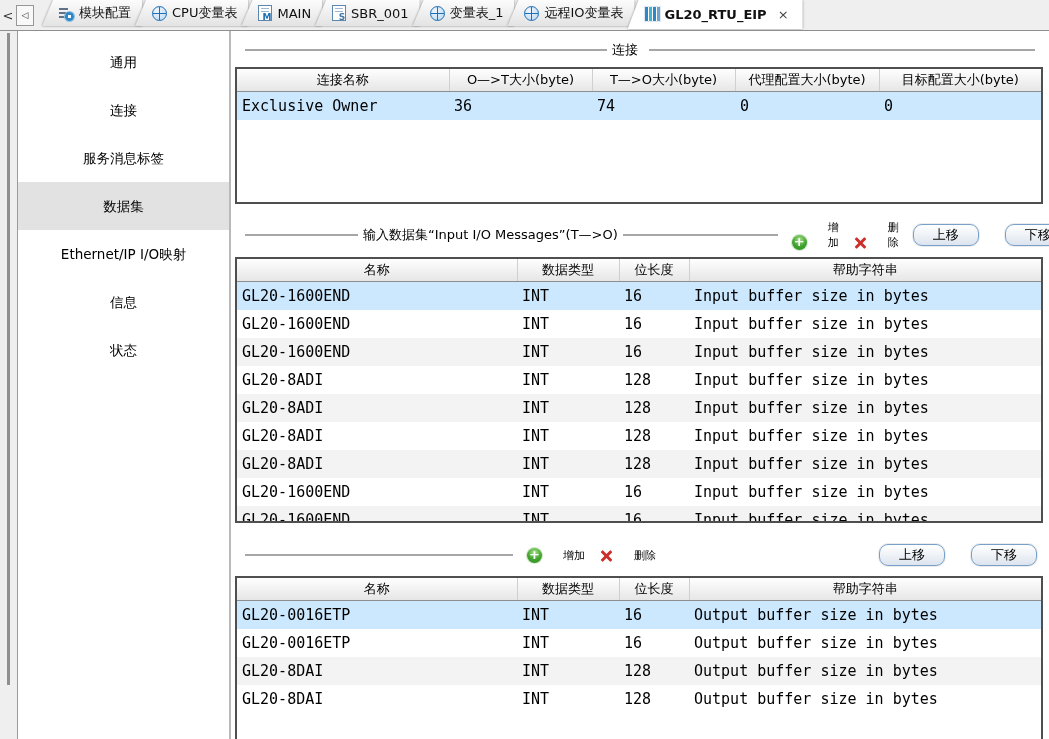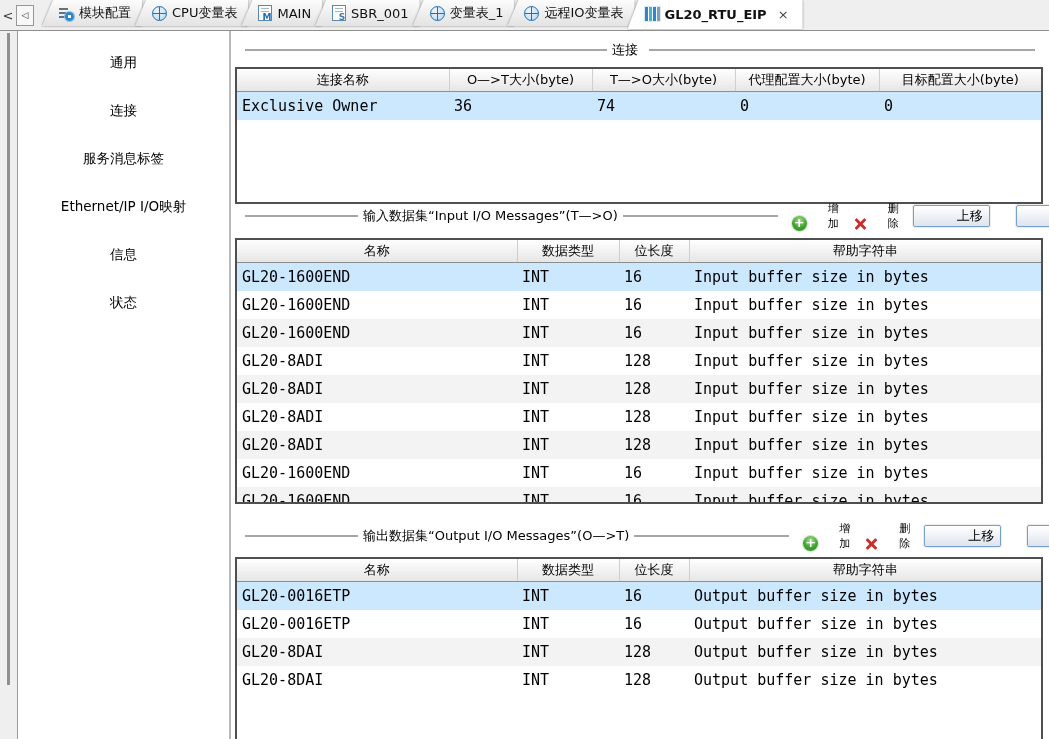--- a/index.html
+++ b/index.html
@@ -157,6 +157,7 @@
         <div class="side-item">通用</div>
         <div class="side-item">连接</div>
         <div class="side-item">服务消息标签</div>
+        <div class="side-item selected">数据集</div>
         <div class="side-item">Ethernet/IP I/O映射</div>
         <div class="side-item">信息</div>
         <div class="side-item">状态</div>

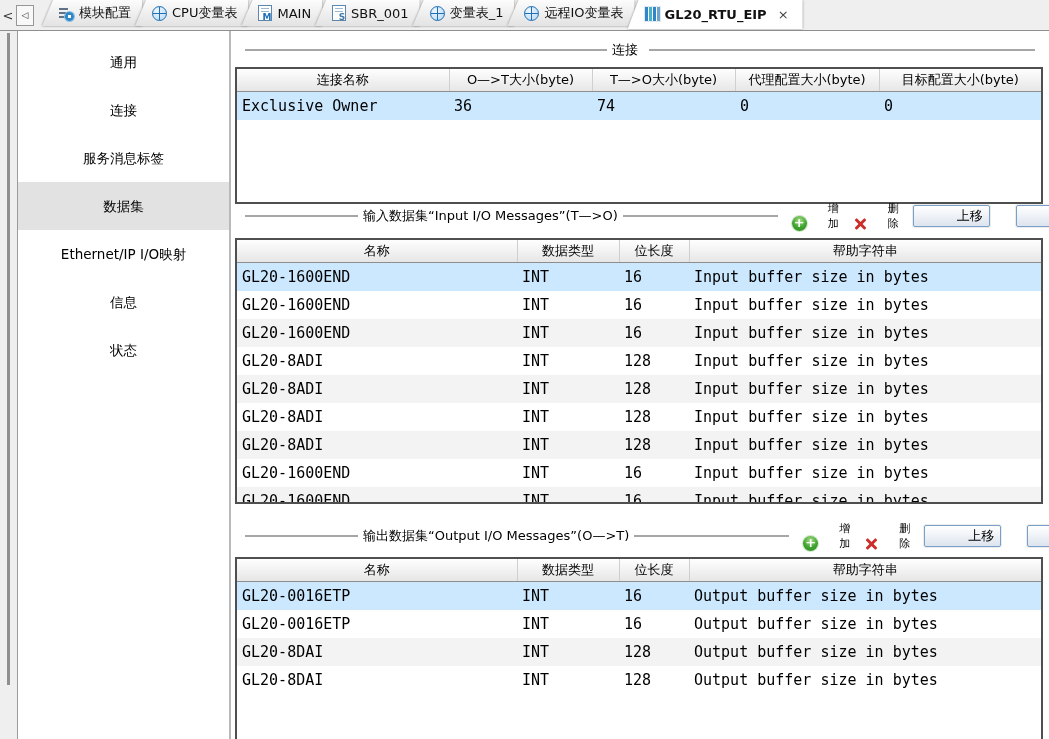--- a/index.html
+++ b/index.html
@@ -52,7 +52,7 @@
   
   .group{display:flex;align-items:center;}
   .group.conn{height:18px;margin-top:10px;}
-  .group.dataset{height:24px;}
+  .group.dataset{height:24px;margin-top:19px;}
   .group.dataset.out{margin-top:20px;}
   .gline{height:2px;background:#a6a6a6;flex:none;}
   .gl-conn-l{width:362px;margin-left:12px;}

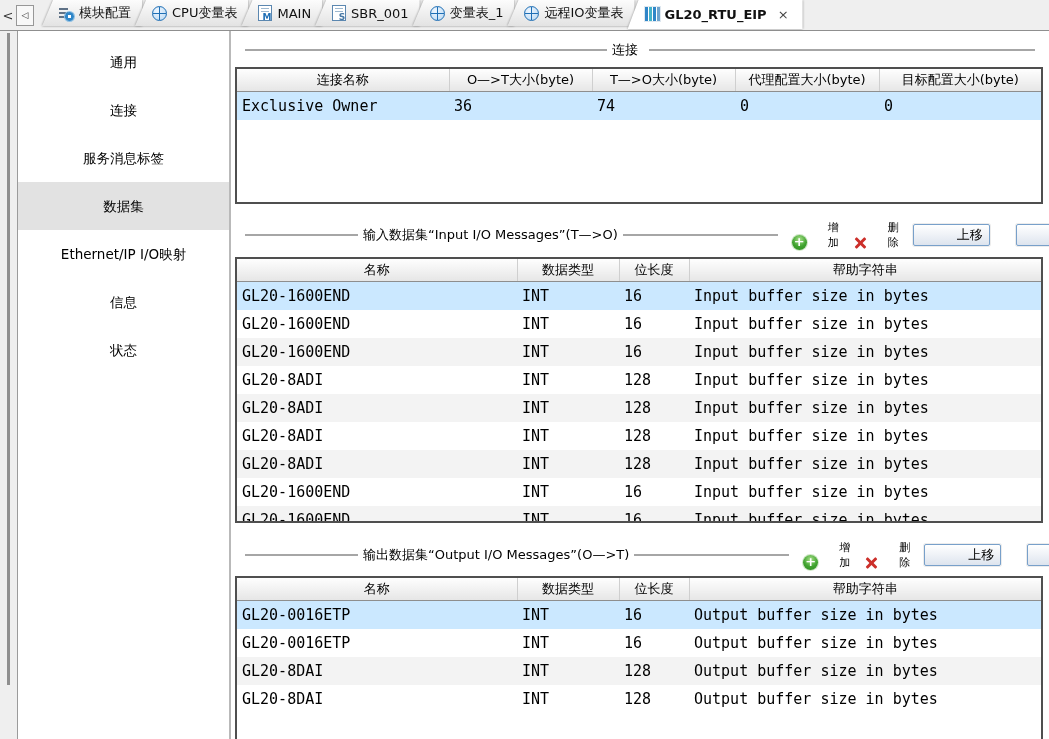--- a/index.html
+++ b/index.html
@@ -72,9 +72,9 @@
   .x-icon::before{transform:rotate(45deg);}
   .x-icon::after{transform:rotate(-45deg);}
   .spacer{flex:1;}
-  .win-btn{width:77px;height:22px;flex:none;border:1px solid #78a0ca;border-radius:2px;
+  .win-btn{width:66px;height:22px;flex:none;border:1px solid #78a0ca;border-radius:9px;
       background:linear-gradient(#ffffff,#ebeff5 60%,#dde4ee);font-size:13px;color:#000;
-      font-family:"DejaVu Sans",sans-serif;cursor:pointer;box-shadow:0 0 0 1px #ececec;text-align:right;}
+      font-family:"DejaVu Sans",sans-serif;cursor:pointer;box-shadow:0 0 0 1px #ececec;}
   .win-btn.up{margin-right:26px;}
   .win-btn.down{margin-right:8px;}
 

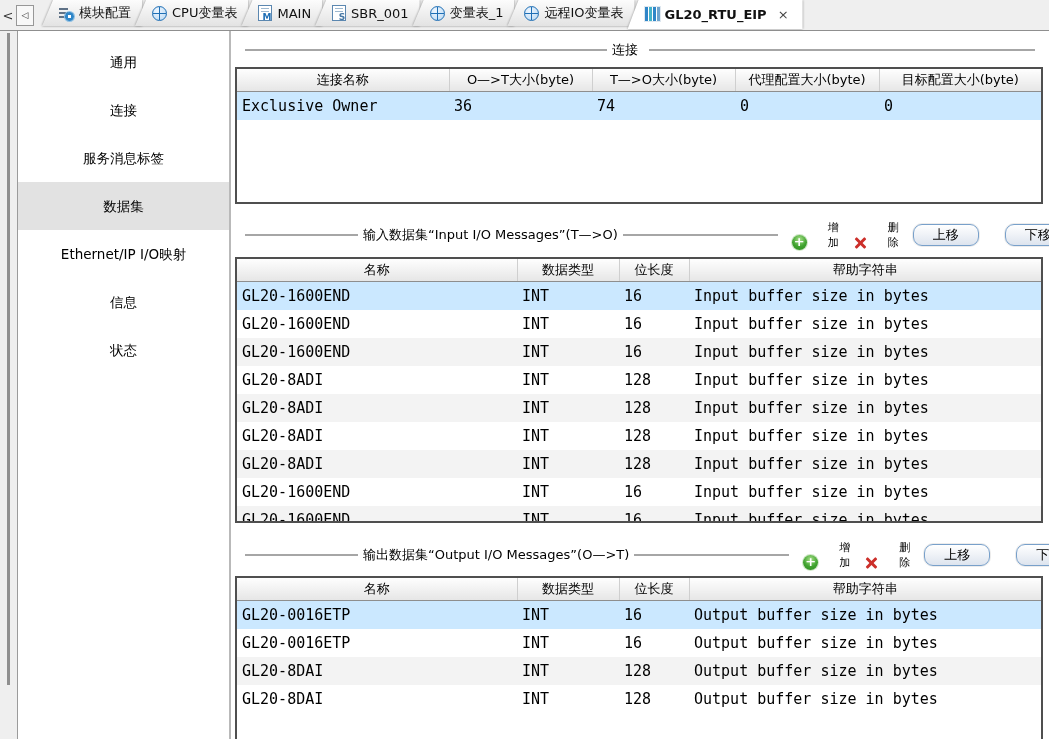--- a/index.html
+++ b/index.html
@@ -295,7 +295,6 @@
 
       <div class="group dataset out">
         <span class="gline gl-ds-l"></span>
-        <span class="gtitle">输出数据集“Output I/O Messages”(O—&gt;T)</span>
         <span class="gline gl-ds-r"></span>
         <div class="group-actions">
           <span class="icon-text-btn">

